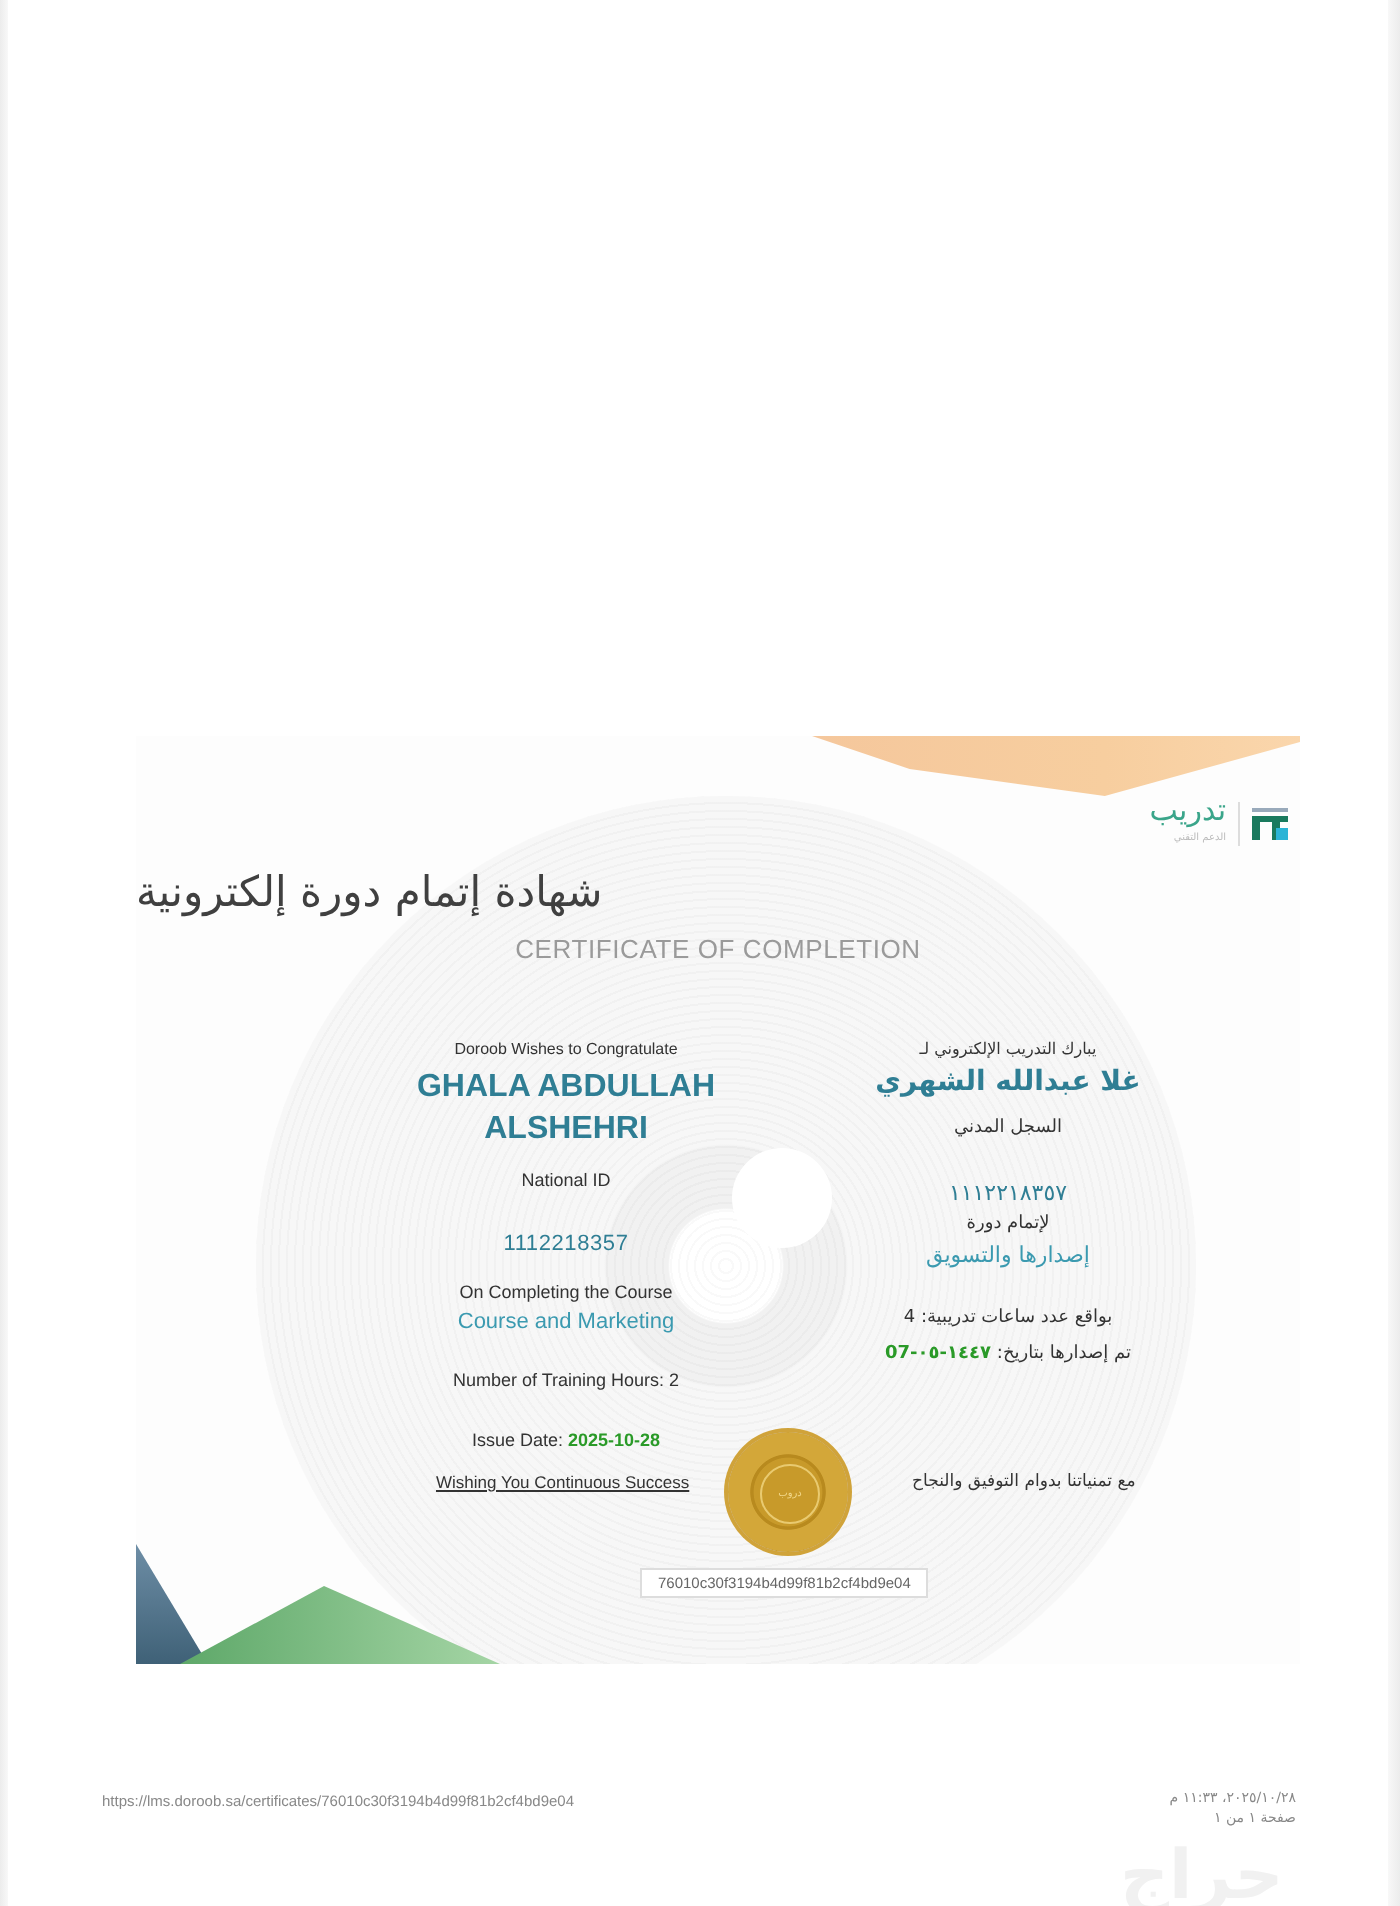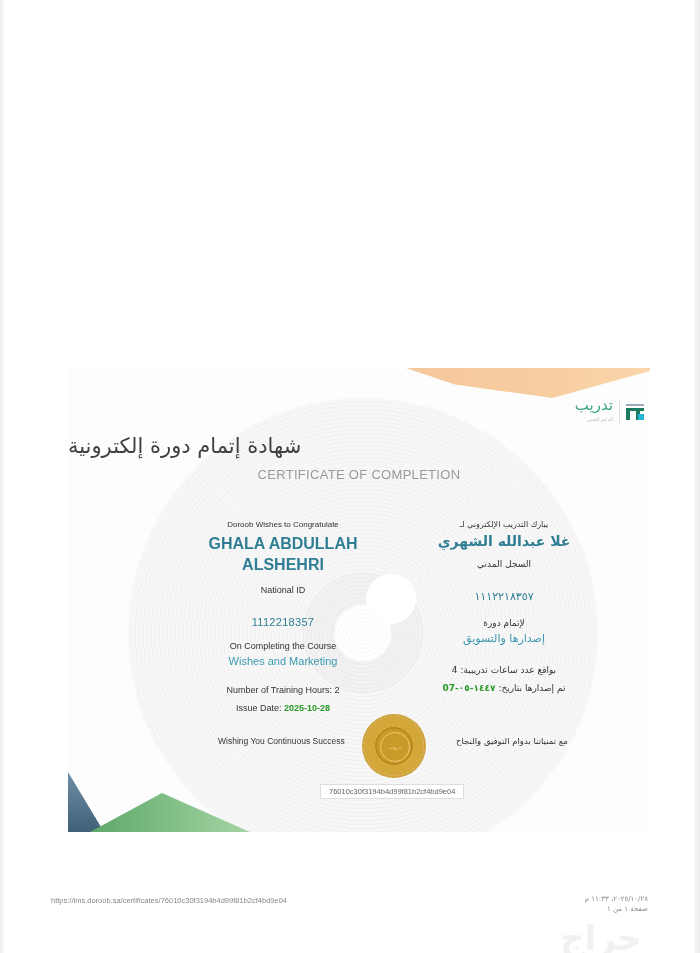--- a/index.html
+++ b/index.html
@@ -154,7 +154,7 @@
     <div class="name-ar">غلا عبدالله الشهري</div>
     <div class="label" style="margin-top:10px">السجل المدني</div>
     <div class="id-val">١١١٢٢١٨٣٥٧</div>
-    <div class="label" style="margin-top:15px">لإتمام دورة</div>
+    <div class="label" style="margin-top:4px">لإتمام دورة</div>
     <div class="course">إصدارها والتسويق</div>
     <div class="label" style="margin-top:20px">بواقع عدد ساعات تدريبية: 4</div>
     <div class="label" style="margin-top:8px">

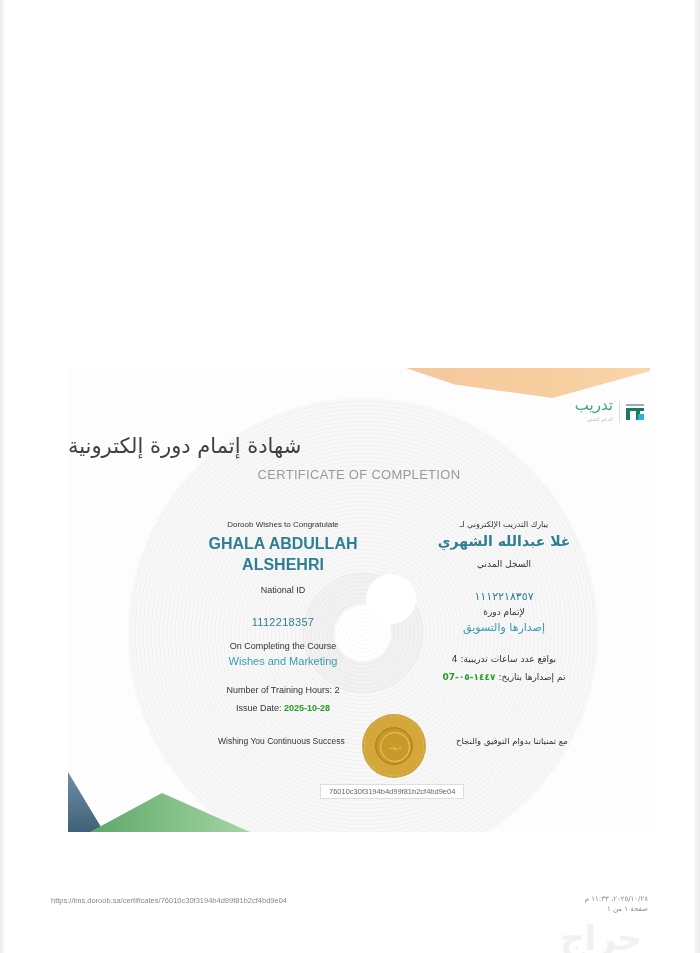--- a/index.html
+++ b/index.html
@@ -141,7 +141,7 @@
     <div class="label" style="margin-top:10px">National ID</div>
     <div class="id-val">1112218357</div>
     <div class="label" style="margin-top:13px">On Completing the Course</div>
-    <div class="course">Wishes and Marketing</div>
+    <div class="course">Course and Marketing</div>
     <div class="label" style="margin-top:18px">Number of Training Hours: 2</div>
     <div class="label" style="margin-top:8px">
       <span>Issue Date:</span>

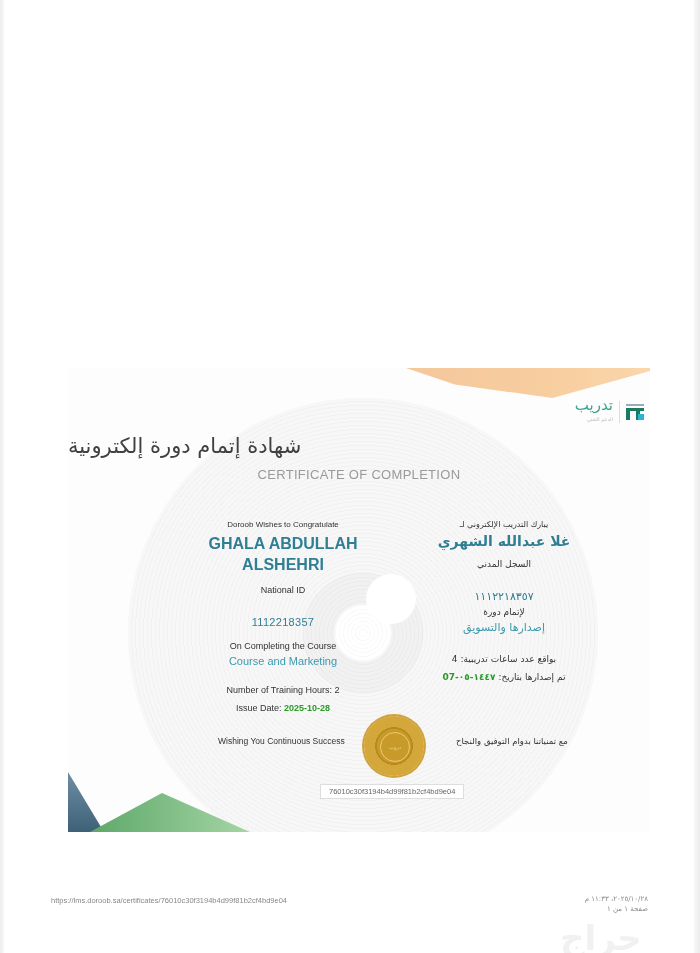--- a/index.html
+++ b/index.html
@@ -143,7 +143,7 @@
     <div class="label" style="margin-top:13px">On Completing the Course</div>
     <div class="course">Course and Marketing</div>
     <div class="label" style="margin-top:18px">Number of Training Hours: 2</div>
-    <div class="label" style="margin-top:8px">
+    <div class="label" style="margin-top:20px">
       <span>Issue Date:</span>
       <span class="green">2025-10-28</span>
     </div>

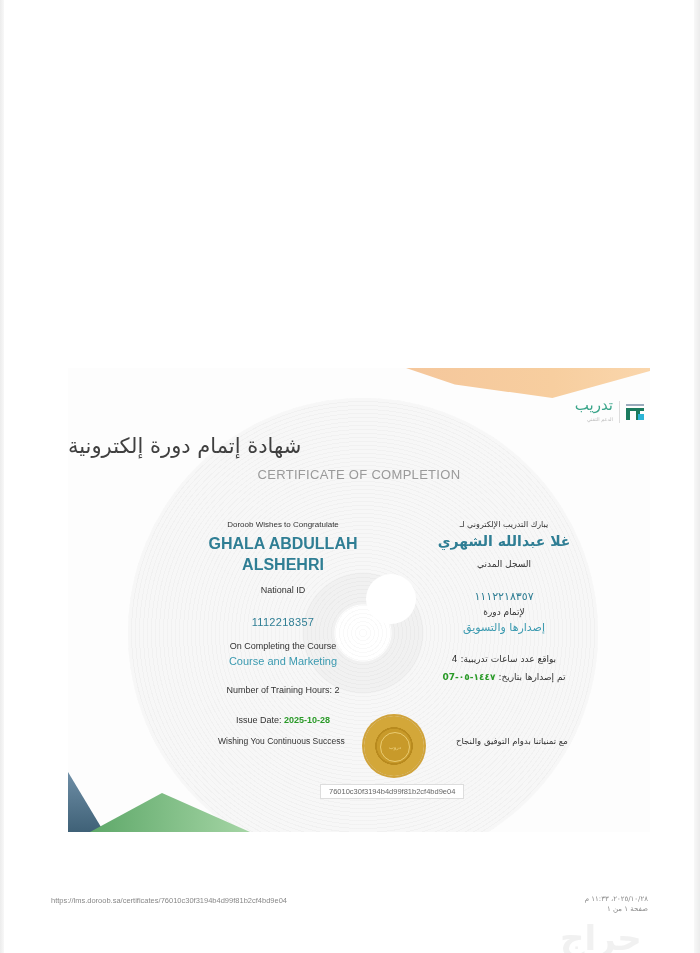--- a/index.html
+++ b/index.html
@@ -78,7 +78,7 @@
     .course { font-size: 11px; color: #3b9ab0; margin-top: 4px; }
     .green { color: #2a9a28; font-weight: bold; }
     .wish { position: absolute; top: 368px; font-size: 8.5px; color: #333; }
-    .wish-en { left: 150px; }
+    .wish-en { left: 150px; text-decoration: underline; }
     .wish-ar { left: 388px; direction: rtl; font-family: "DejaVu Sans", sans-serif; }
     .seal {
       position: absolute; left: 296px; top: 348px; width: 60px; height: 60px; border-radius: 50%;

